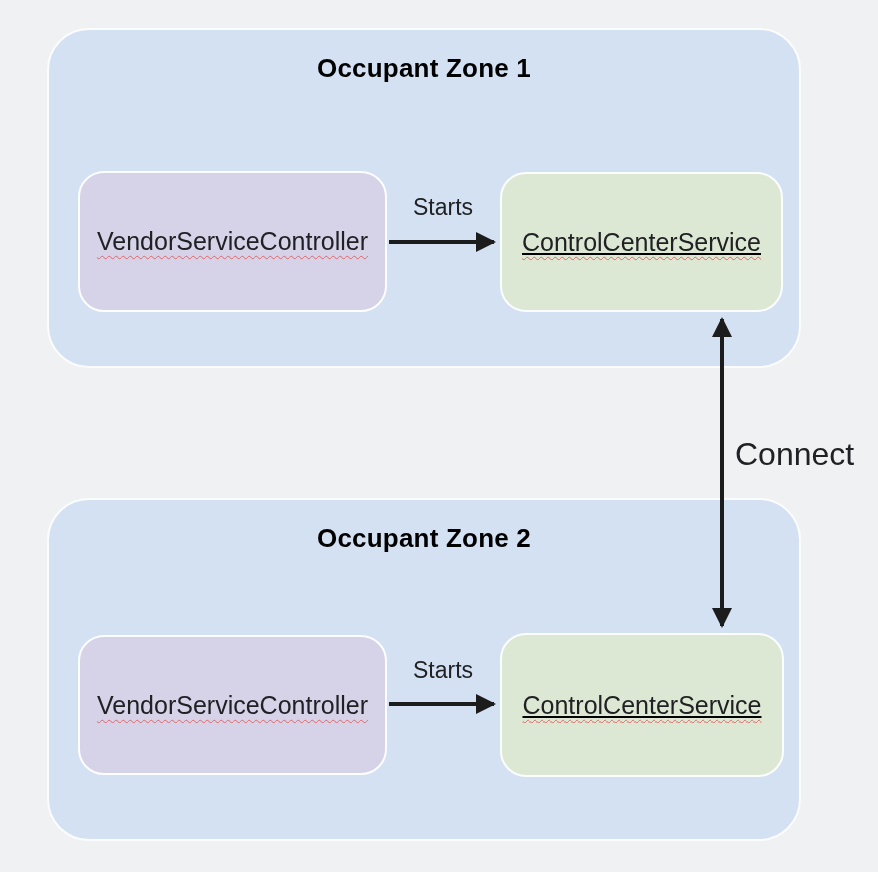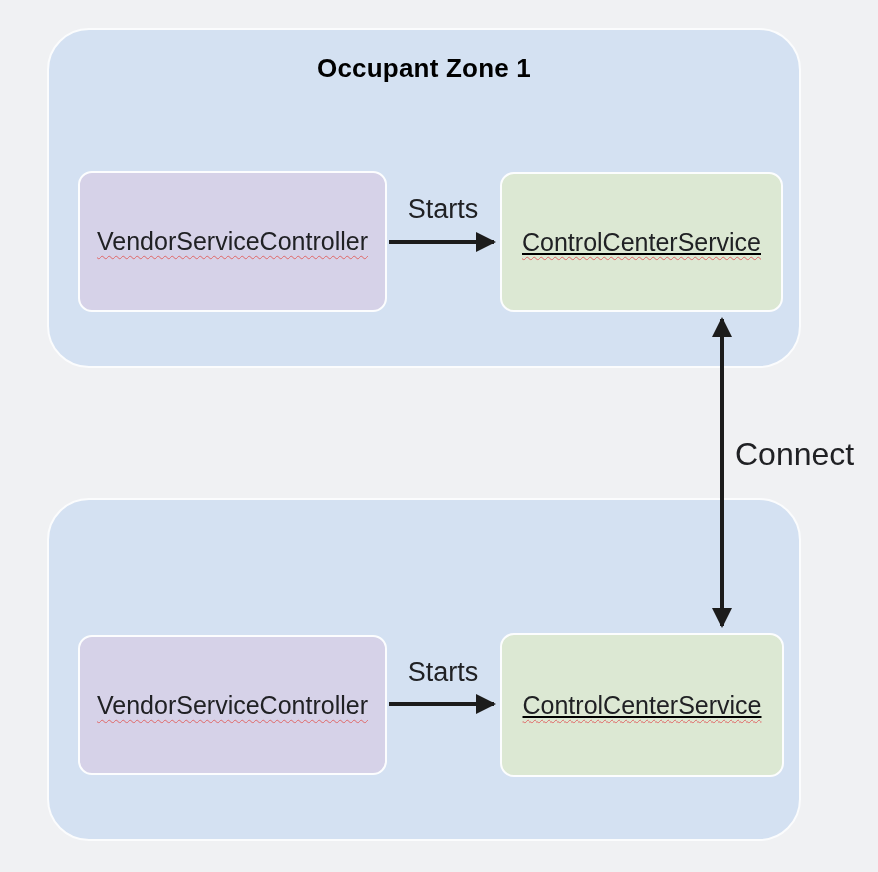--- a/index.html
+++ b/index.html
@@ -70,7 +70,7 @@
   }
   .edge-label {
     position: absolute;
-    font-size: 27px;
+    font-size: 23px;
     color: var(--text, #202124);
     white-space: nowrap;
   }

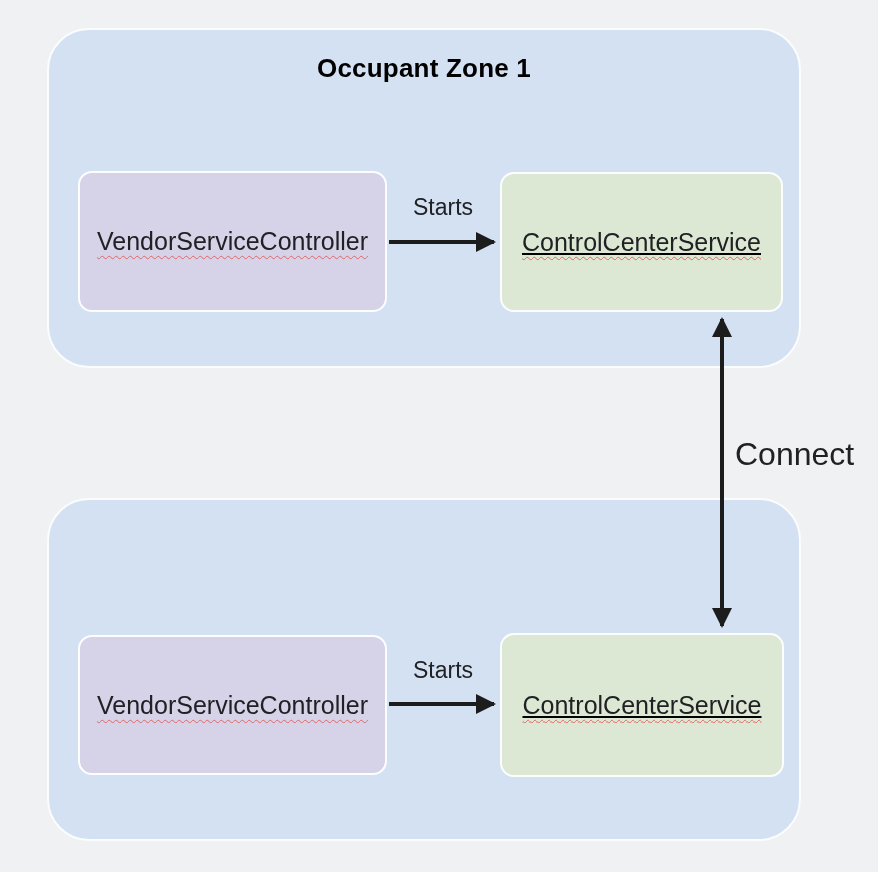--- a/index.html
+++ b/index.html
@@ -47,7 +47,7 @@
     align-items: center;
     justify-content: center;
     border: 2px solid var(--box-border, #fcfdfe);
-    border-radius: 14px;
+    border-radius: 26px;
     box-sizing: border-box;
     text-align: right;
   }

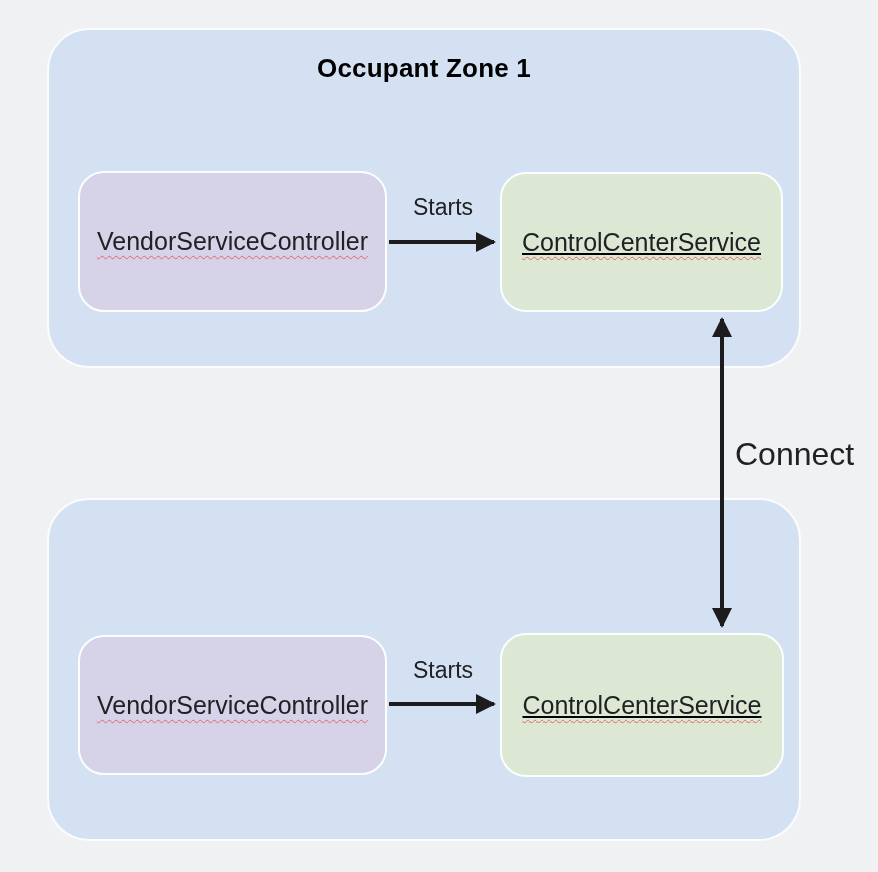--- a/index.html
+++ b/index.html
@@ -101,6 +101,7 @@
   <section class="zone z2"></section>
 
   <h2 class="zone-title t1">Occupant Zone 1</h2>
+  <h2 class="zone-title t2">Occupant Zone 2</h2>
 
   <svg class="arrows" viewBox="0 0 878 872" xmlns="http://www.w3.org/2000/svg">
     <defs>

